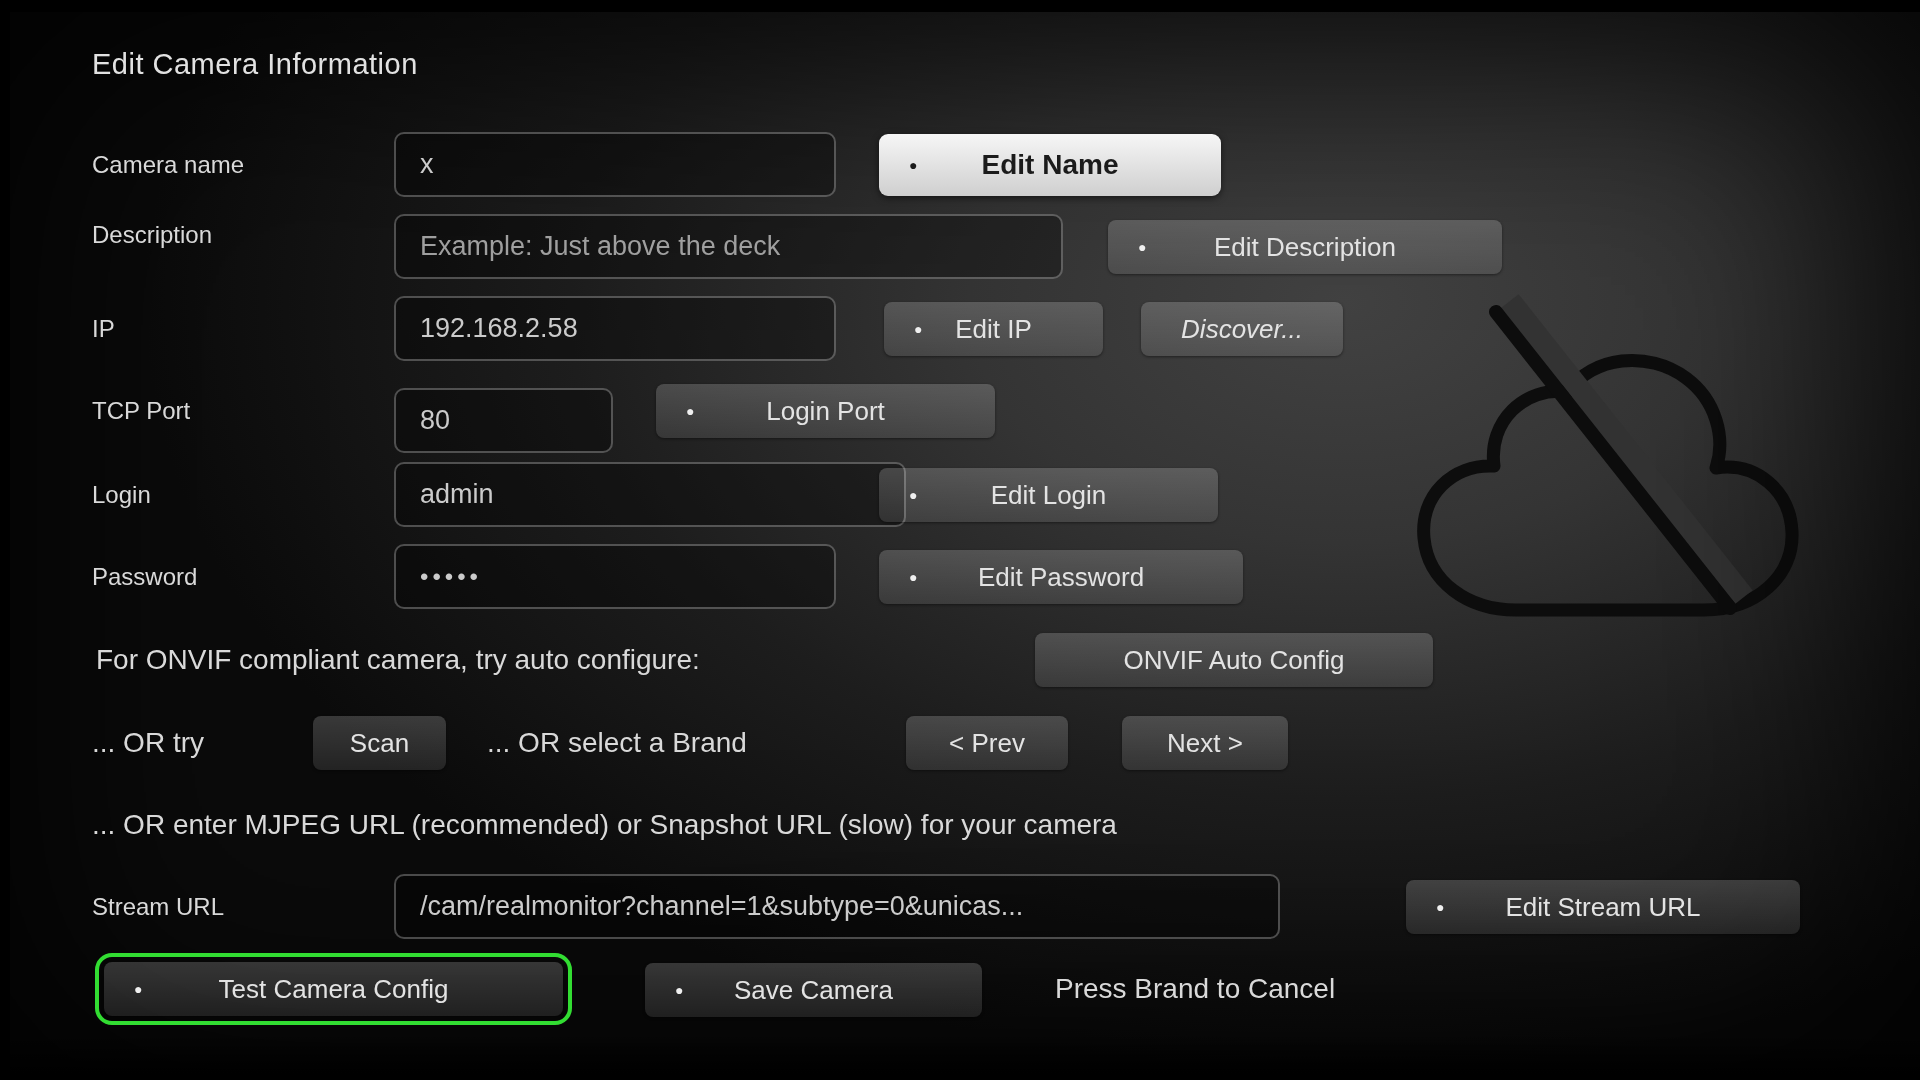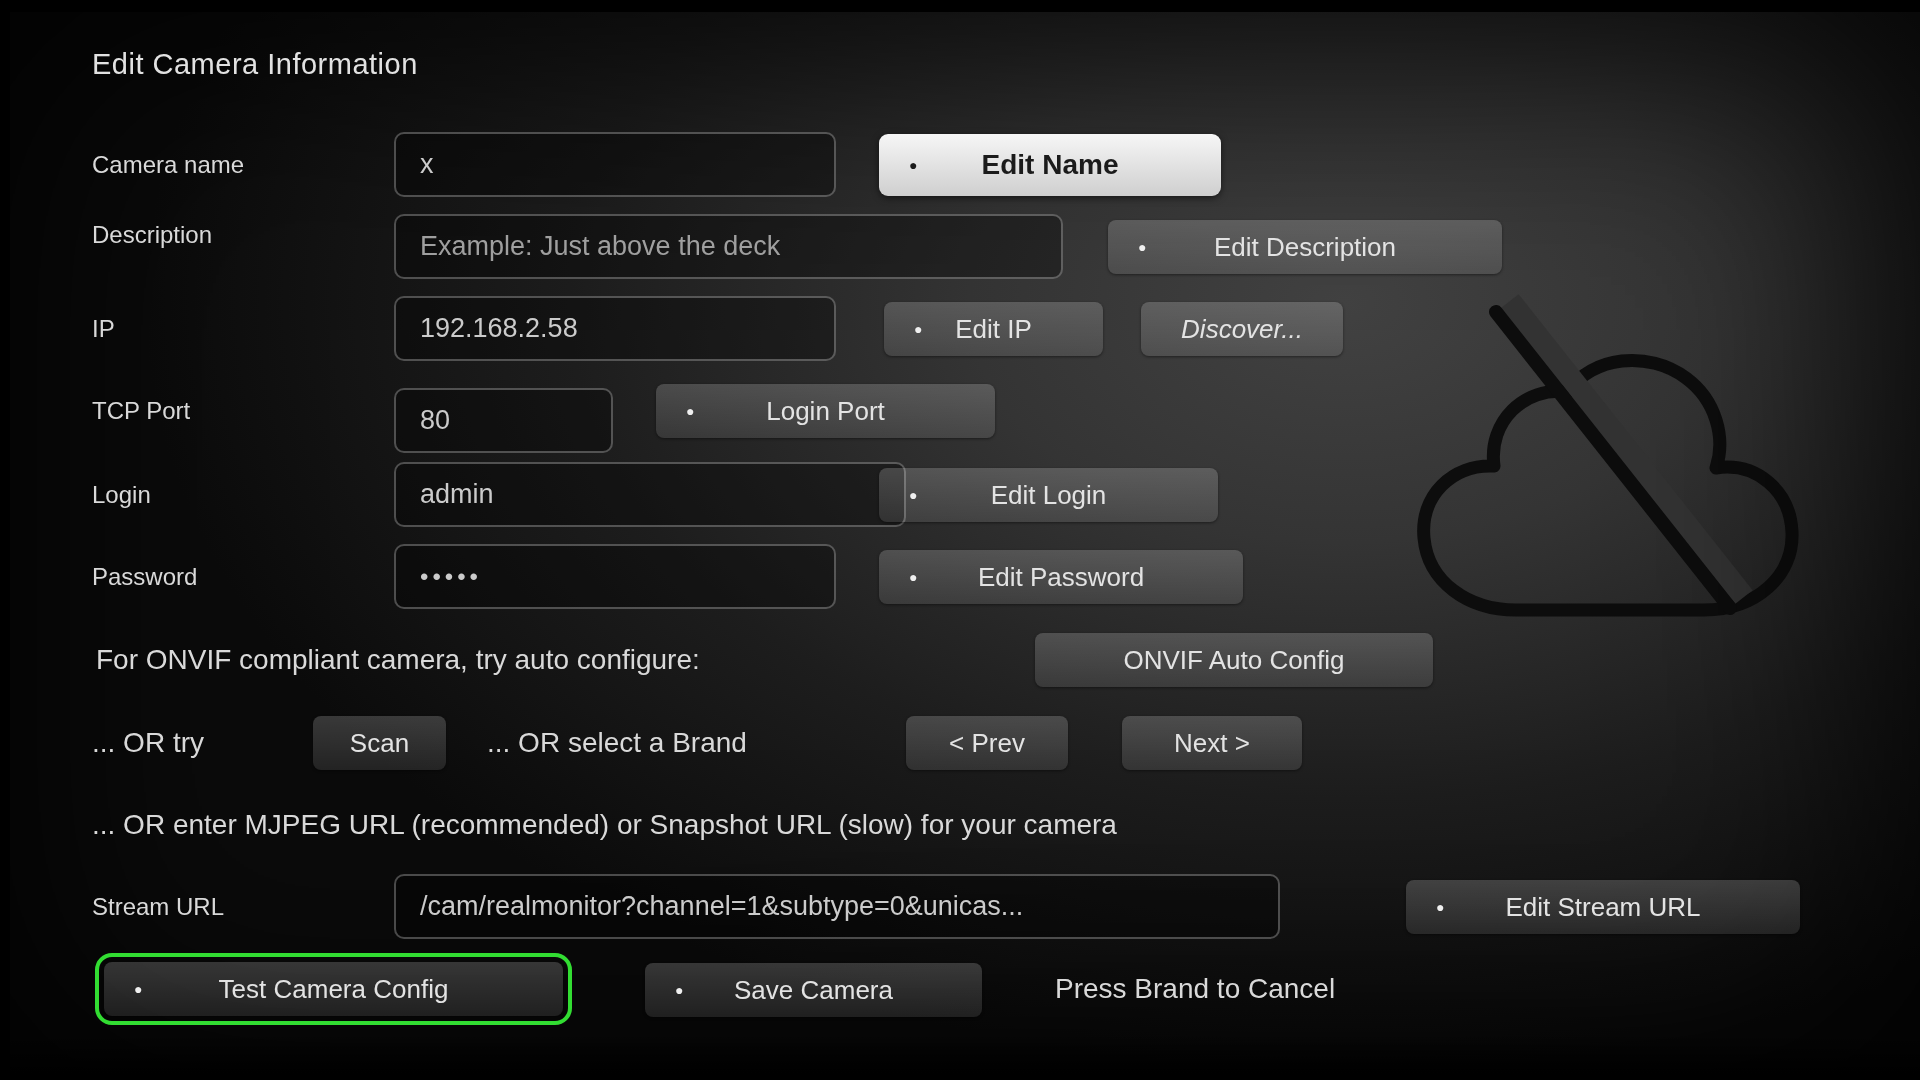--- a/index.html
+++ b/index.html
@@ -71,7 +71,7 @@
   #scan-btn{left:313px;top:716px;width:133px;}
   #or-brand-text{left:487px;top:716px;}
   #prev-btn{left:906px;top:716px;width:162px;}
-  #next-btn{left:1122px;top:716px;width:180px;}
+  #next-btn{left:1122px;top:716px;width:166px;}
 
   #url-hint-text{left:92px;top:798px;}
 

